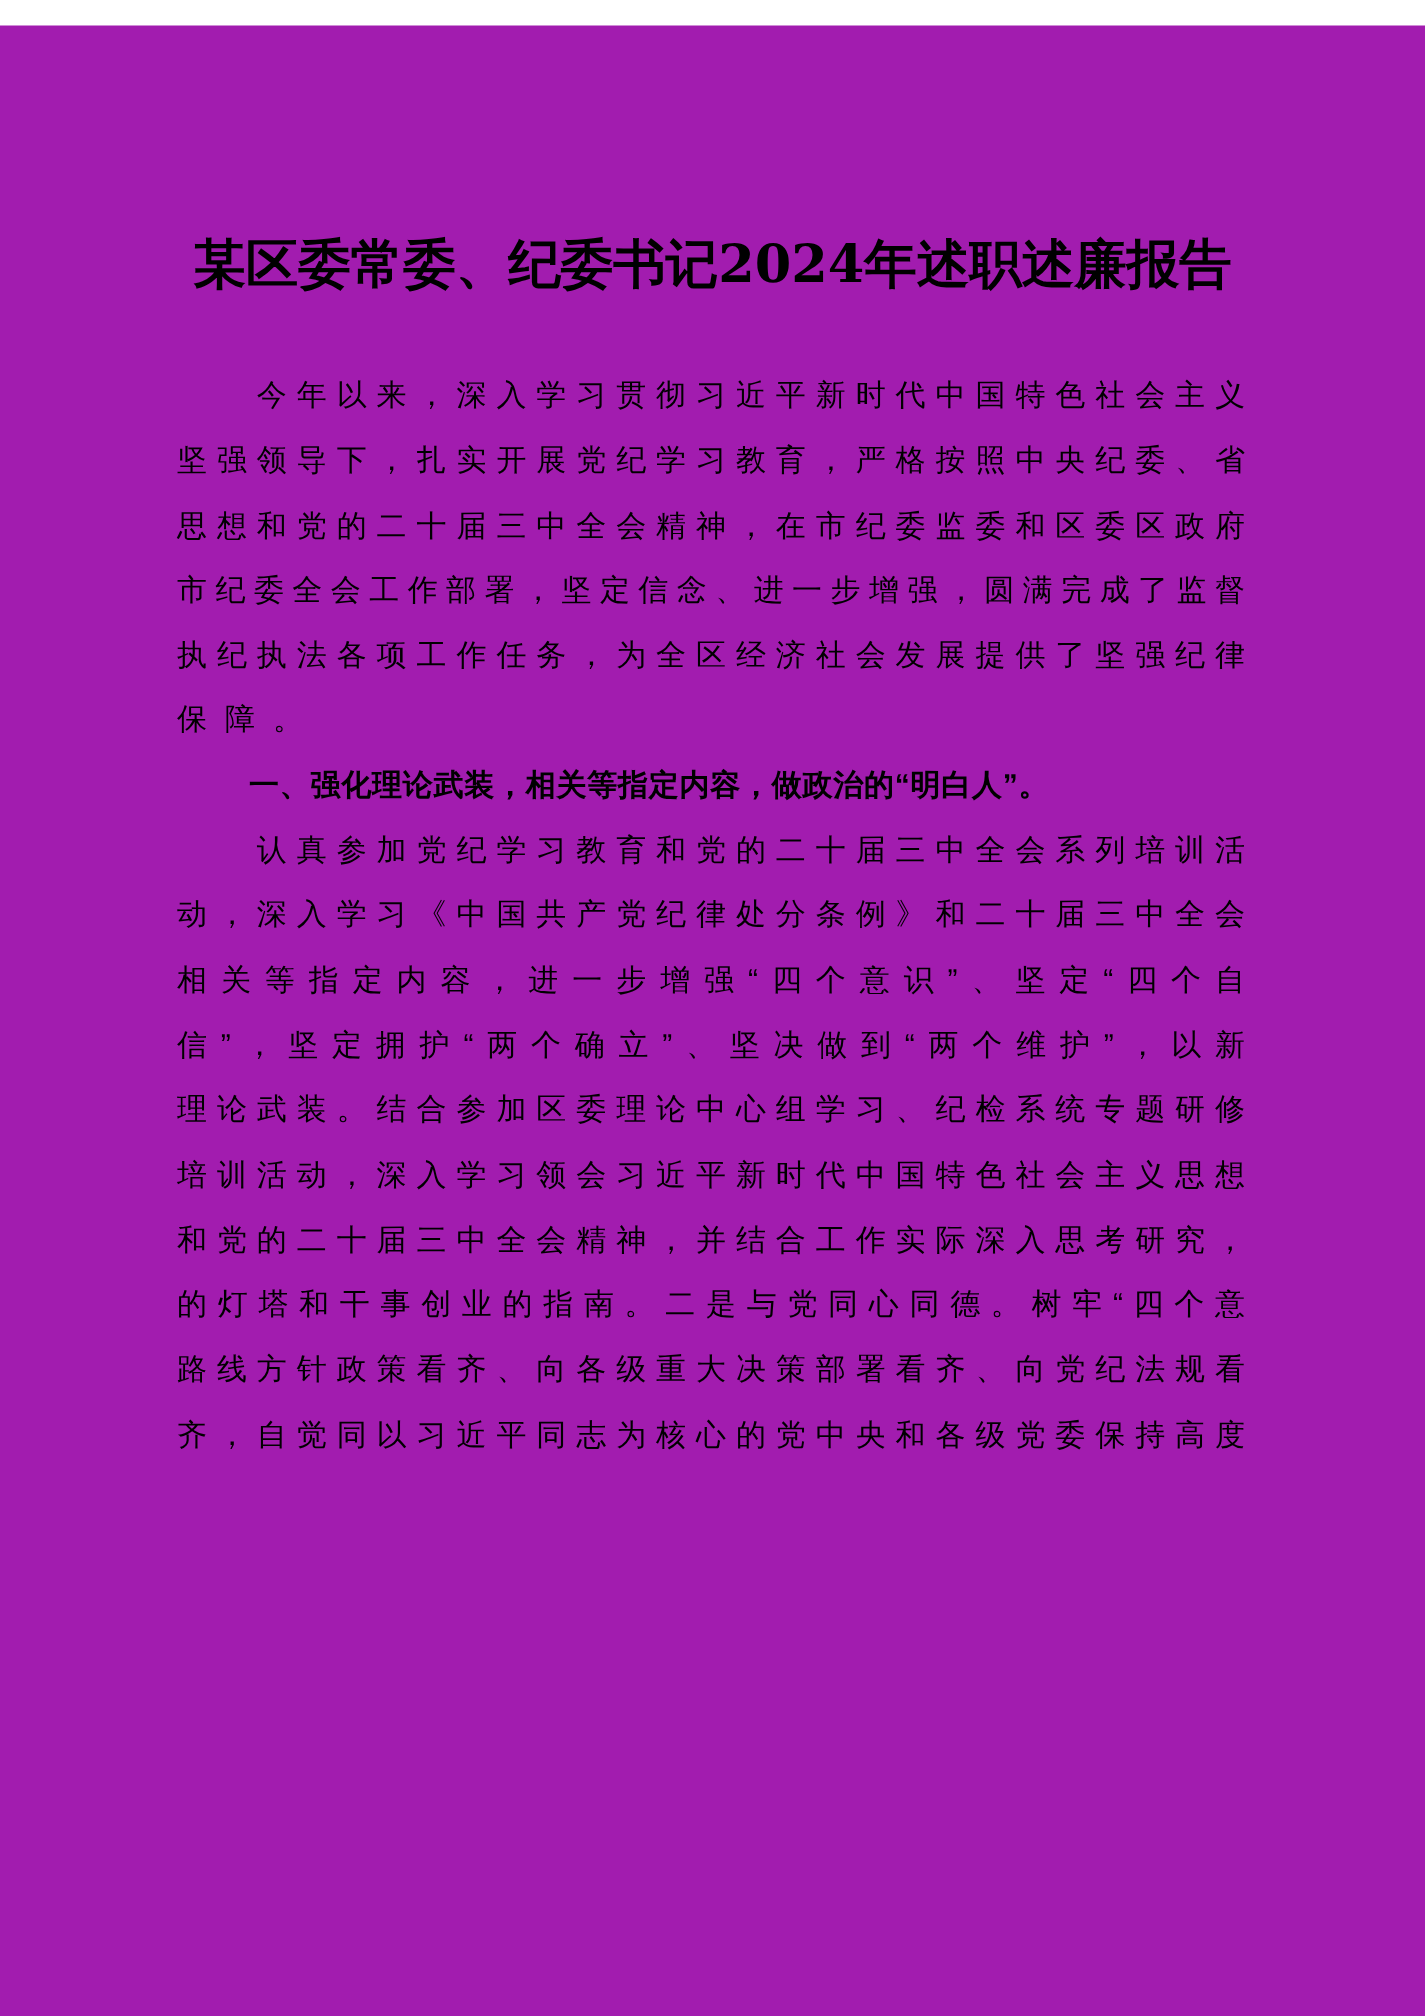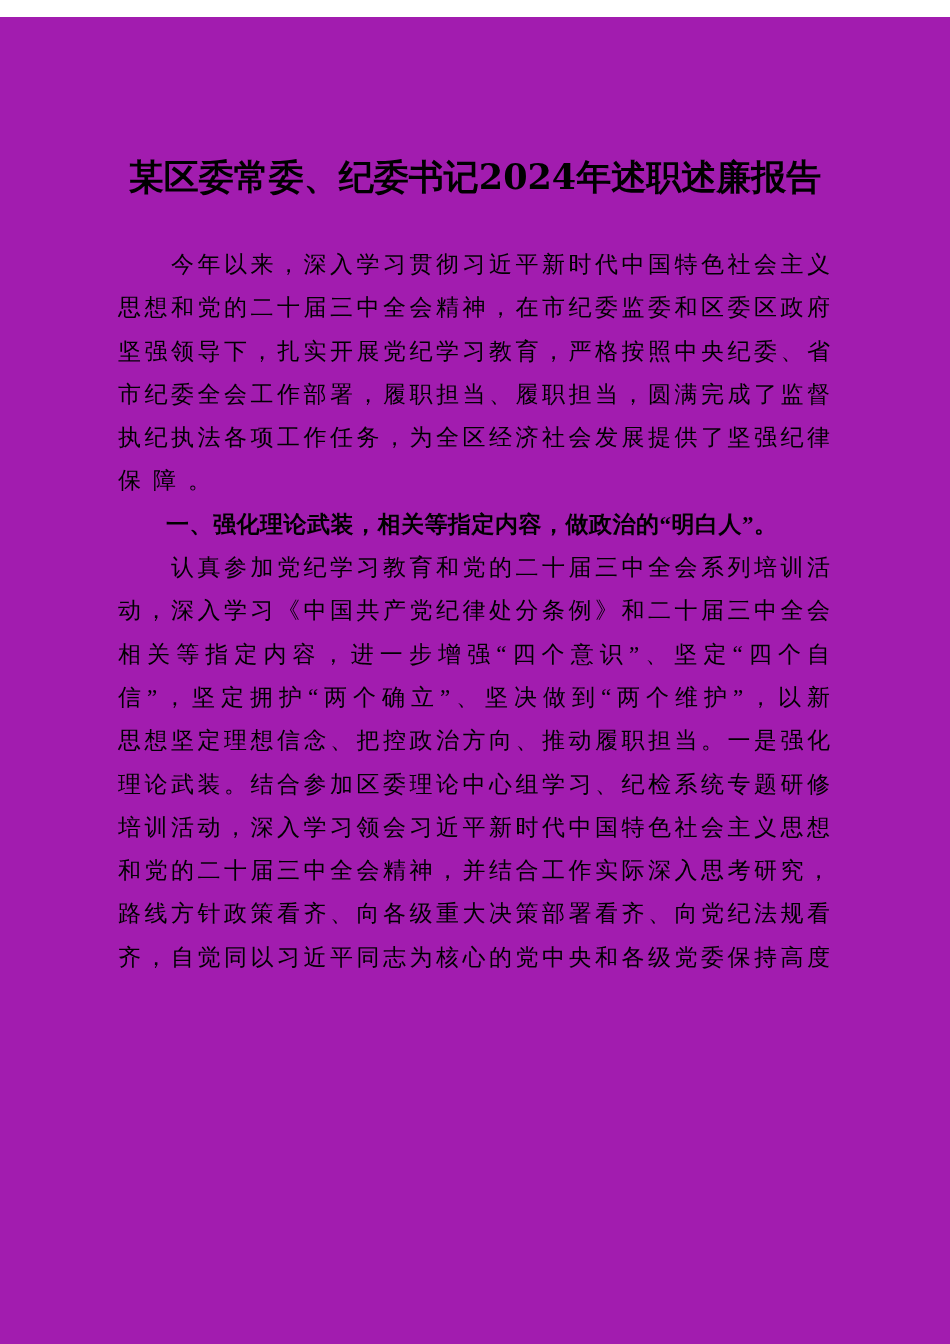--- a/index.html
+++ b/index.html
@@ -45,12 +45,12 @@
       display: block;
       height: 43.3px;
       line-height: 43.3px;
-      font-size: 23px;
+      font-size: 20px;
       white-space: nowrap;
       text-align: justify;
       text-align-last: justify;
       letter-spacing: 0px;
-      font-family: Liberation Serif, serif;
+      font-family: Liberation Sans, sans-serif;
     }
     .line.last {
       text-align-last: left;

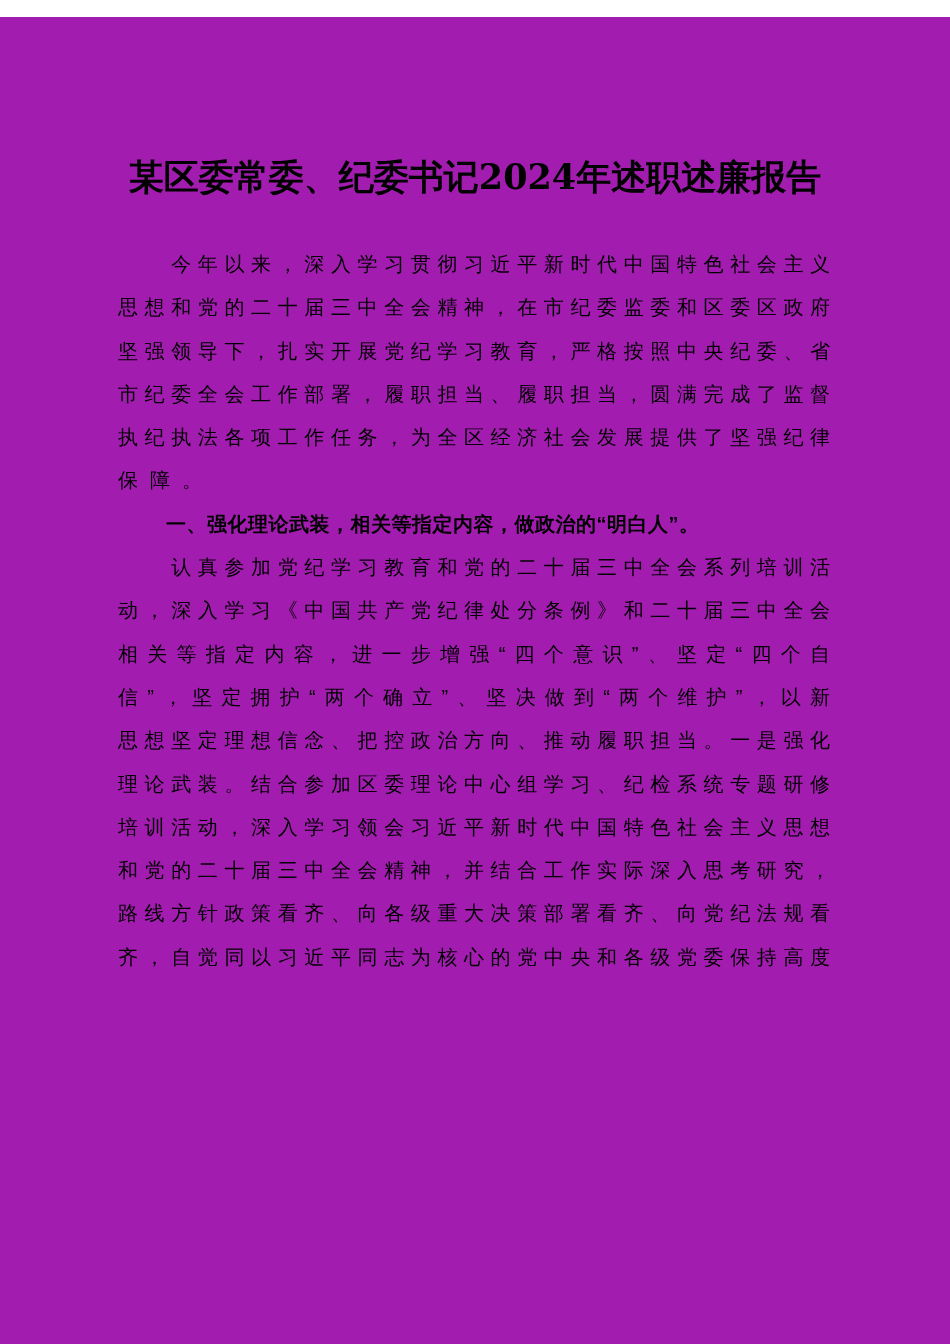--- a/index.html
+++ b/index.html
@@ -73,8 +73,8 @@
 
     <div>
       <span class="line">　　今年以来，深入学习贯彻习近平新时代中国特色社会主义</span>
+      <span class="line">坚强领导下，扎实开展党纪学习教育，严格按照中央纪委、省</span>
       <span class="line">思想和党的二十届三中全会精神，在市纪委监委和区委区政府</span>
-      <span class="line">坚强领导下，扎实开展党纪学习教育，严格按照中央纪委、省</span>
       <span class="line">市纪委全会工作部署，履职担当、履职担当，圆满完成了监督</span>
       <span class="line">执纪执法各项工作任务，为全区经济社会发展提供了坚强纪律</span>
       <span class="line last">保障。</span>

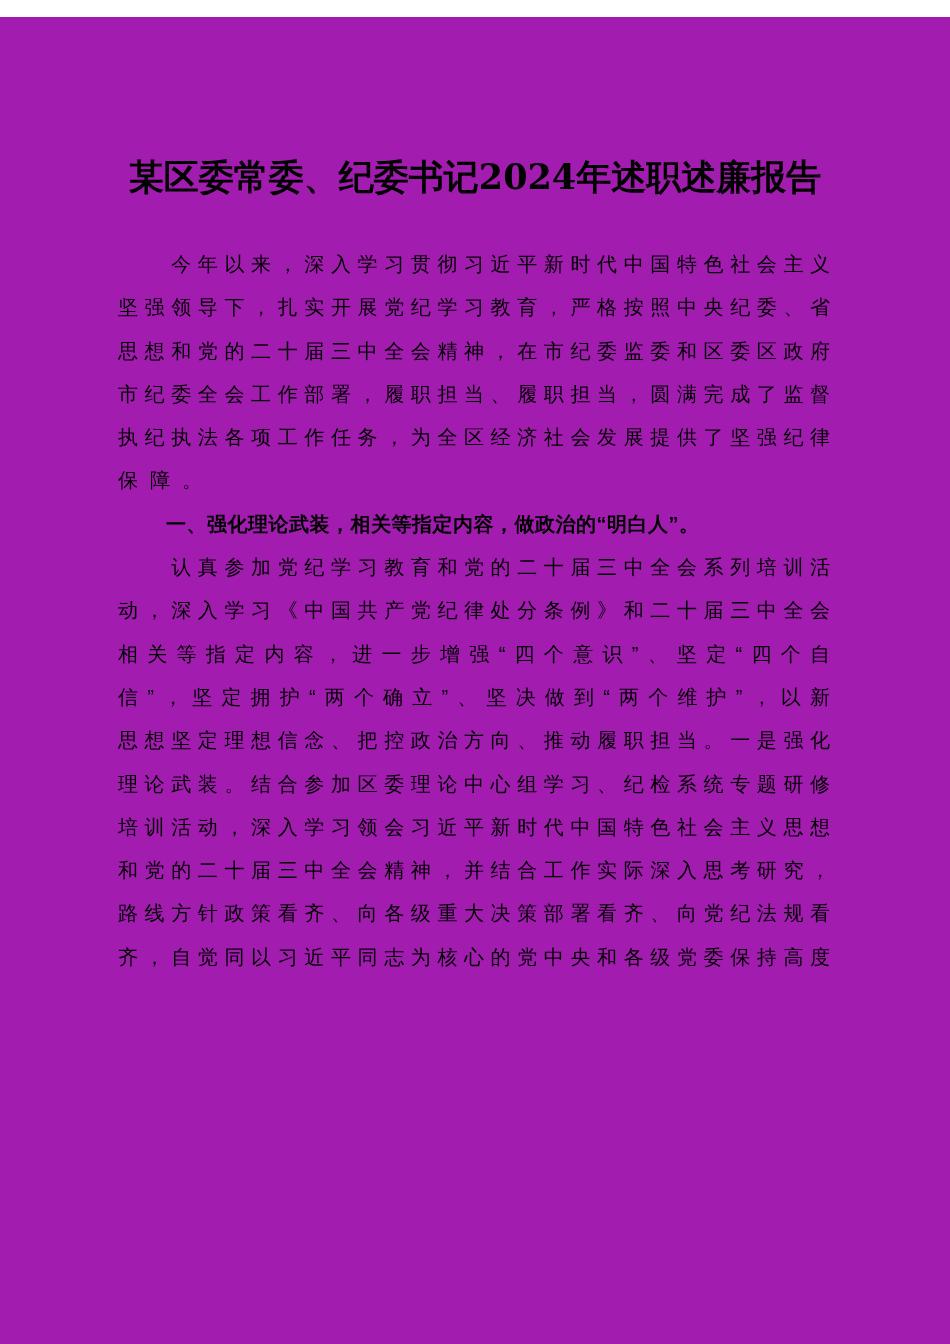--- a/index.html
+++ b/index.html
@@ -75,7 +75,7 @@
       <span class="line">　　今年以来，深入学习贯彻习近平新时代中国特色社会主义</span>
       <span class="line">坚强领导下，扎实开展党纪学习教育，严格按照中央纪委、省</span>
       <span class="line">思想和党的二十届三中全会精神，在市纪委监委和区委区政府</span>
-      <span class="line">市纪委全会工作部署，履职担当、履职担当，圆满完成了监督</span>
+      <span class="line">市纪委全会工作部署，坚定信念、进一步增强，圆满完成了监督</span>
       <span class="line">执纪执法各项工作任务，为全区经济社会发展提供了坚强纪律</span>
       <span class="line last">保障。</span>
     </div>

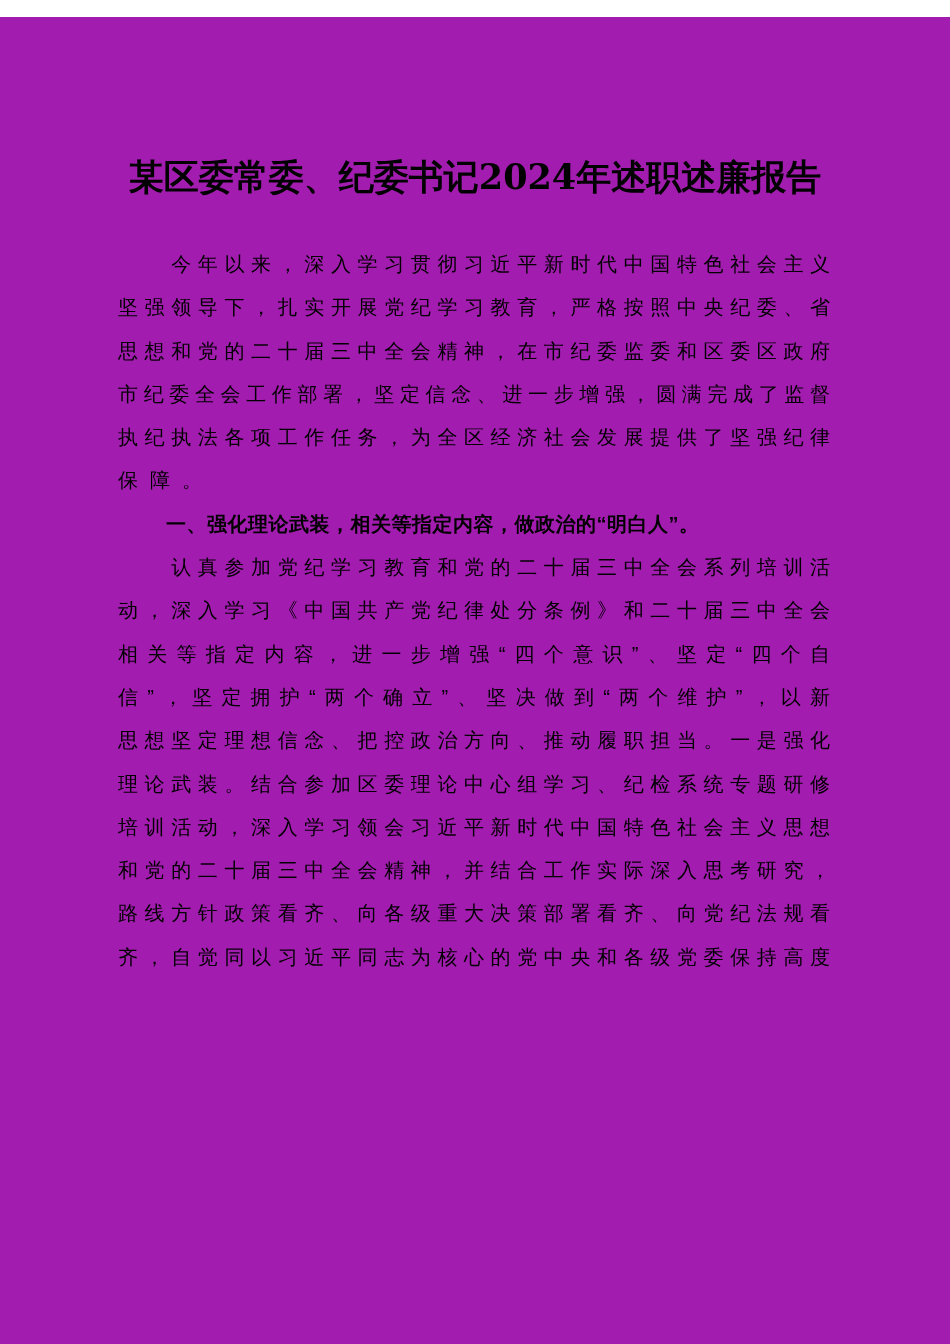--- a/index.html
+++ b/index.html
@@ -89,7 +89,6 @@
       <span class="line">动，深入学习《中国共产党纪律处分条例》和二十届三中全会</span>
       <span class="line">相关等指定内容，进一步增强“四个意识”、坚定“四个自</span>
       <span class="line">信”，坚定拥护“两个确立”、坚决做到“两个维护”，以新</span>
-      <span class="line">思想坚定理想信念、把控政治方向、推动履职担当。一是强化</span>
       <span class="line">理论武装。结合参加区委理论中心组学习、纪检系统专题研修</span>
       <span class="line">培训活动，深入学习领会习近平新时代中国特色社会主义思想</span>
       <span class="line">和党的二十届三中全会精神，并结合工作实际深入思考研究，</span>

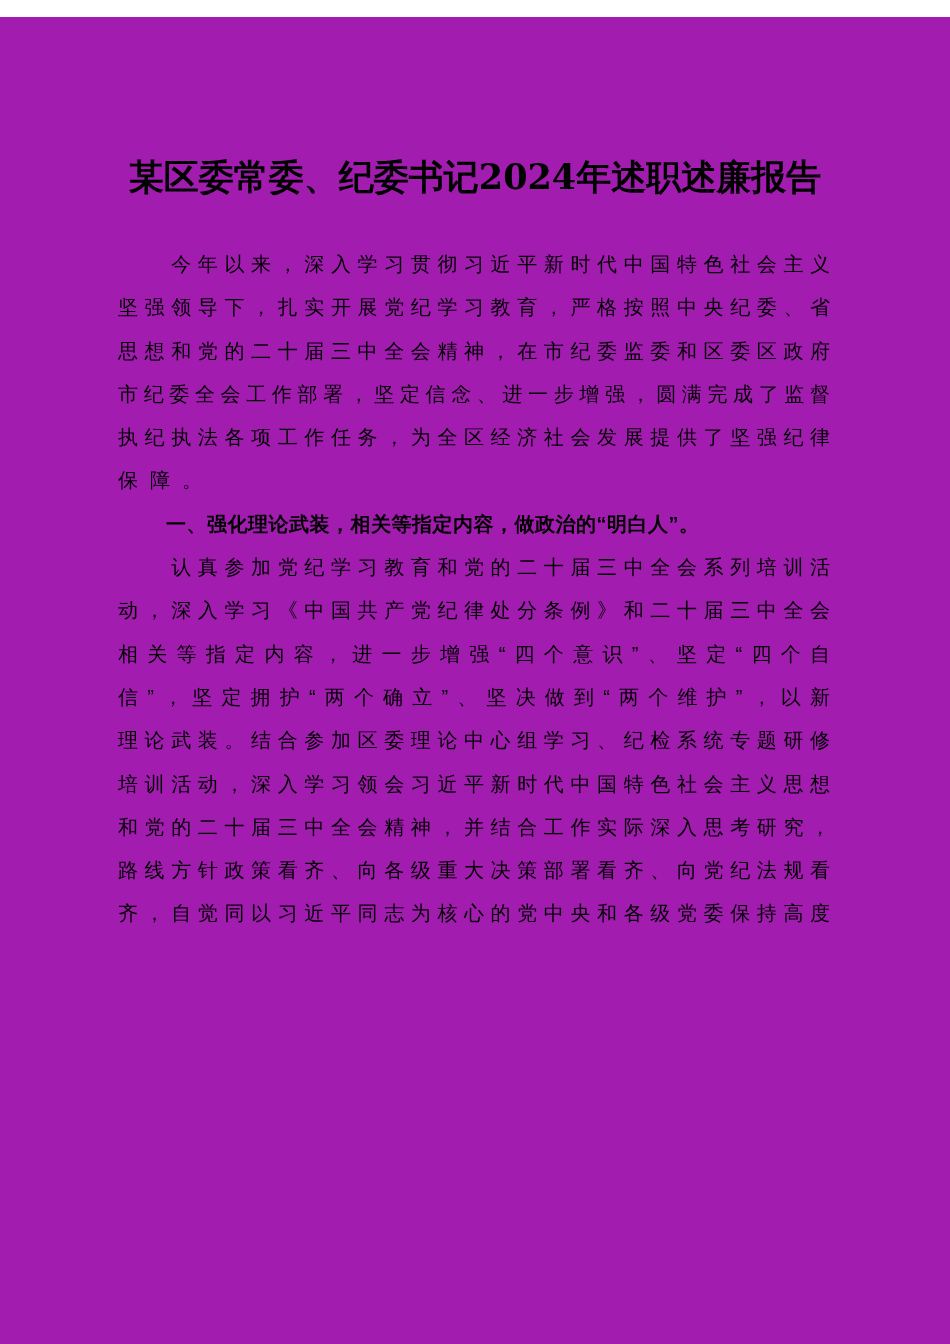--- a/index.html
+++ b/index.html
@@ -92,6 +92,7 @@
       <span class="line">理论武装。结合参加区委理论中心组学习、纪检系统专题研修</span>
       <span class="line">培训活动，深入学习领会习近平新时代中国特色社会主义思想</span>
       <span class="line">和党的二十届三中全会精神，并结合工作实际深入思考研究，</span>
+      <span class="line">的灯塔和干事创业的指南。二是与党同心同德。树牢“四个意</span>
       <span class="line">路线方针政策看齐、向各级重大决策部署看齐、向党纪法规看</span>
       <span class="line">齐，自觉同以习近平同志为核心的党中央和各级党委保持高度</span>
     </div>

